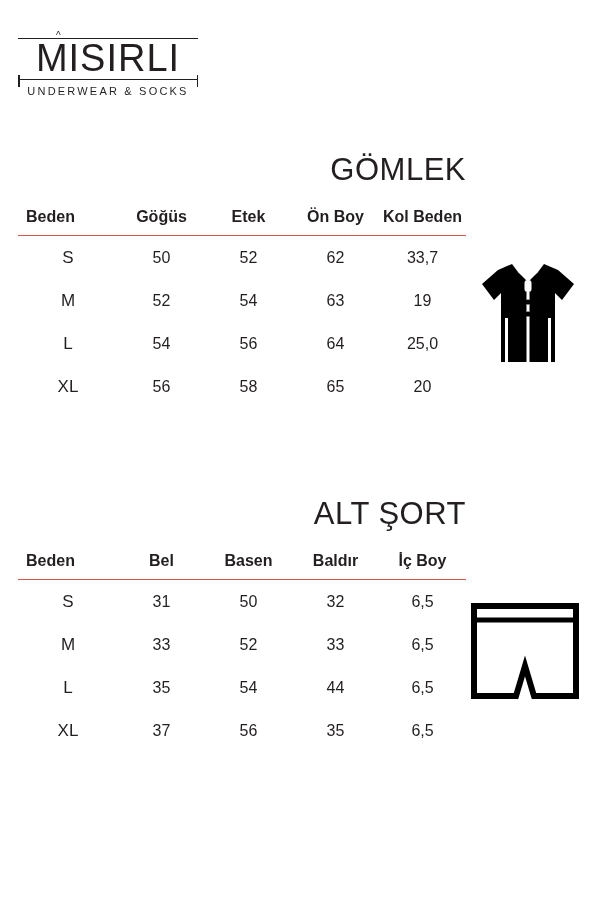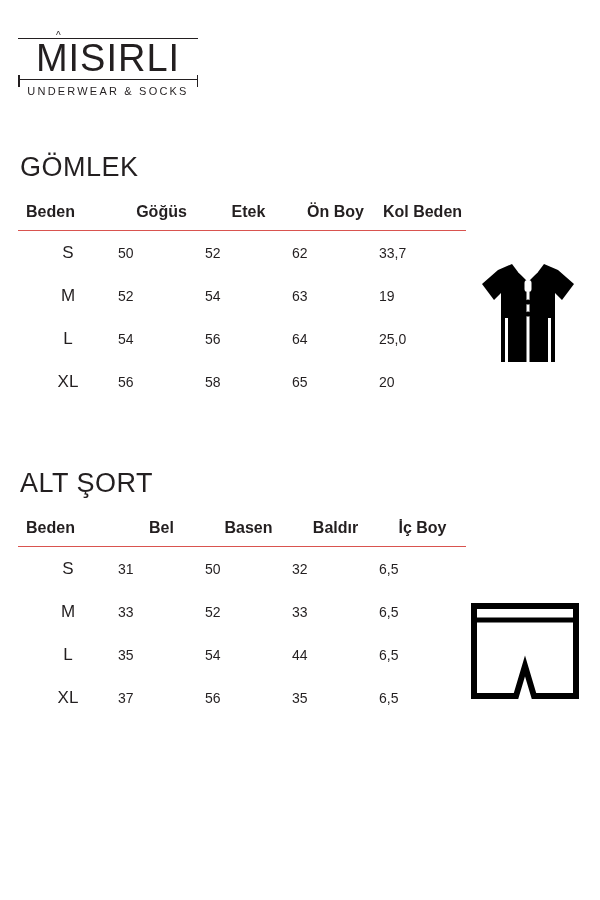--- a/index.html
+++ b/index.html
@@ -92,11 +92,12 @@
   #section-bottom { top: 468px; }
 
   .section-title {
-    font-size: 27px;
+    font-size: 31px;
     font-weight: 400;
     letter-spacing: 0.5px;
     color: #231f20;
     margin: 0 0 16px 2px;
+    text-align: right;
   }
 
   table.size-table {

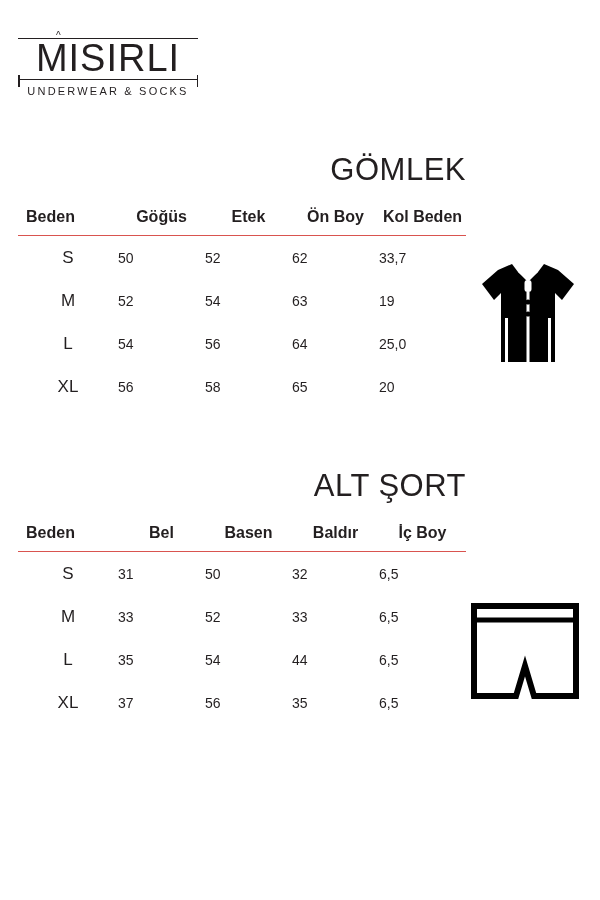--- a/index.html
+++ b/index.html
@@ -125,8 +125,9 @@
     padding-left: 8px;
   }
   table.size-table td {
-    font-size: 14px;
-    color: #231f20;
+    font-size: 16px;
+    color: #231f20;
+    text-align: center;
     padding: 11.5px 0;
   }
   table.size-table td.size-label {

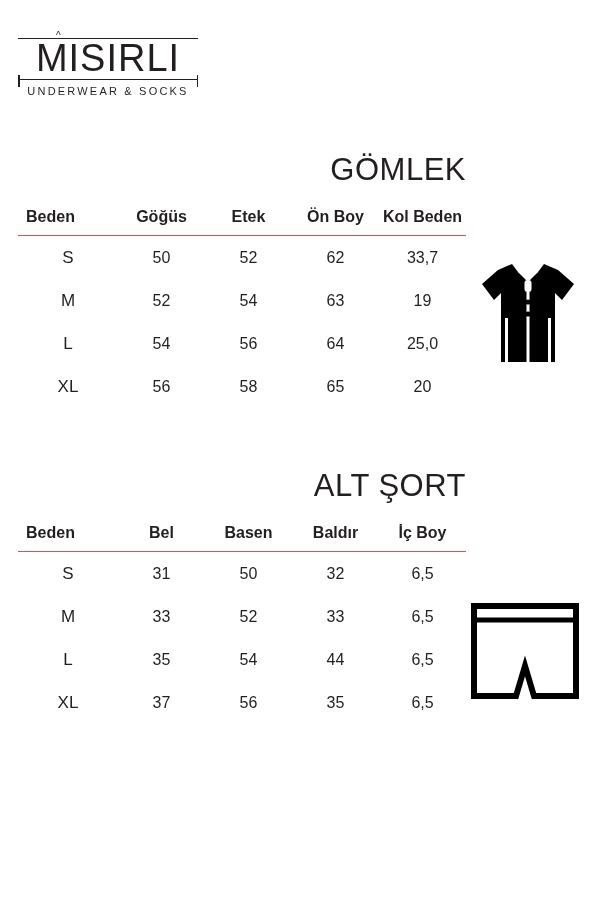--- a/index.html
+++ b/index.html
@@ -89,7 +89,7 @@
     width: 448px;
   }
   #section-top { top: 152px; }
-  #section-bottom { top: 468px; }
+  #section-bottom { top: 496px; }
 
   .section-title {
     font-size: 31px;

